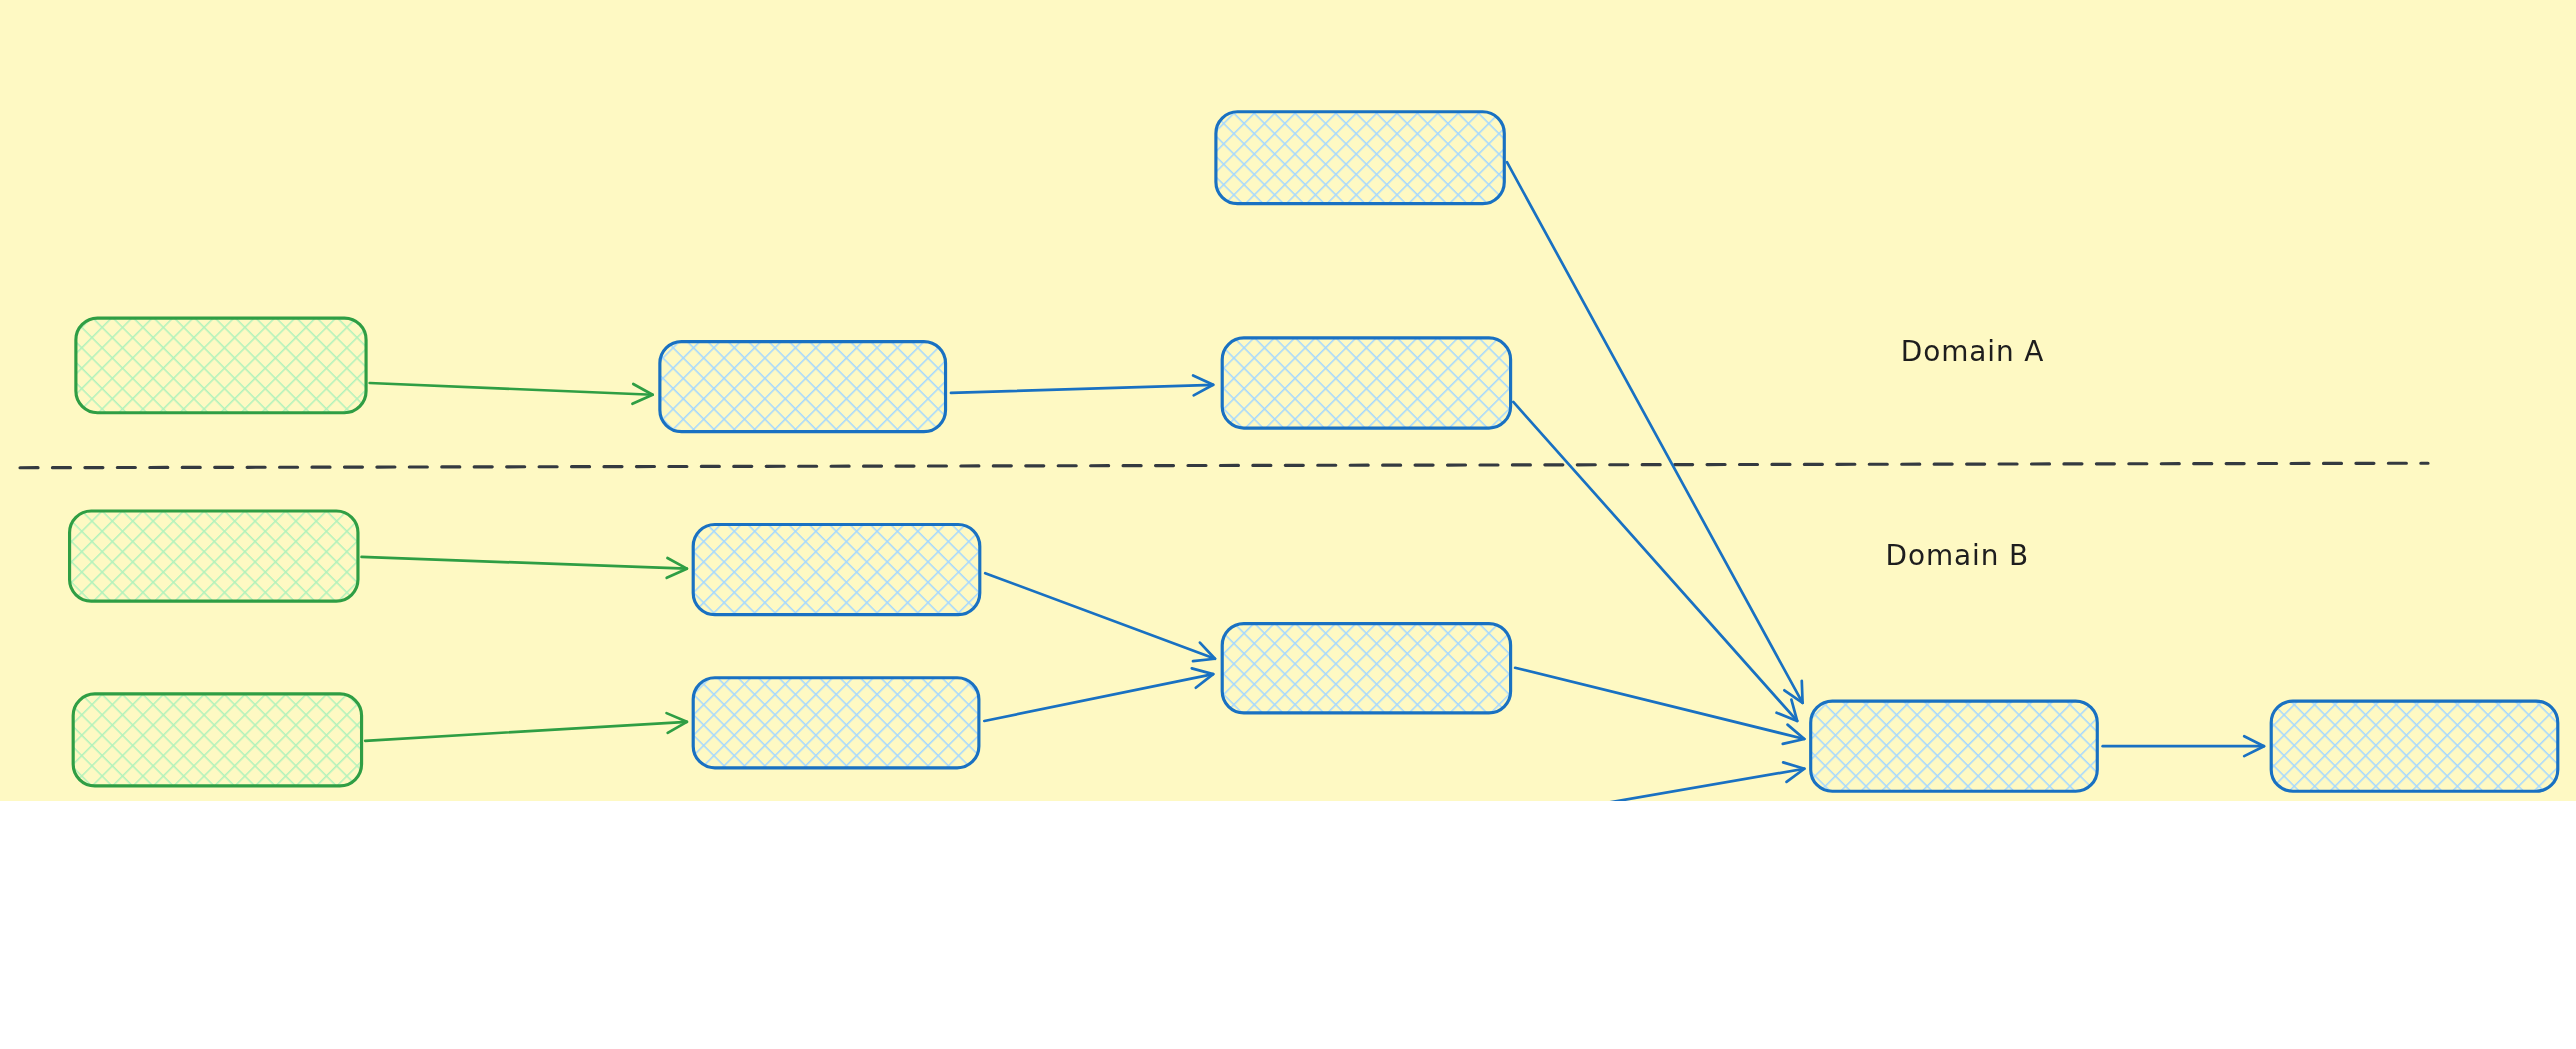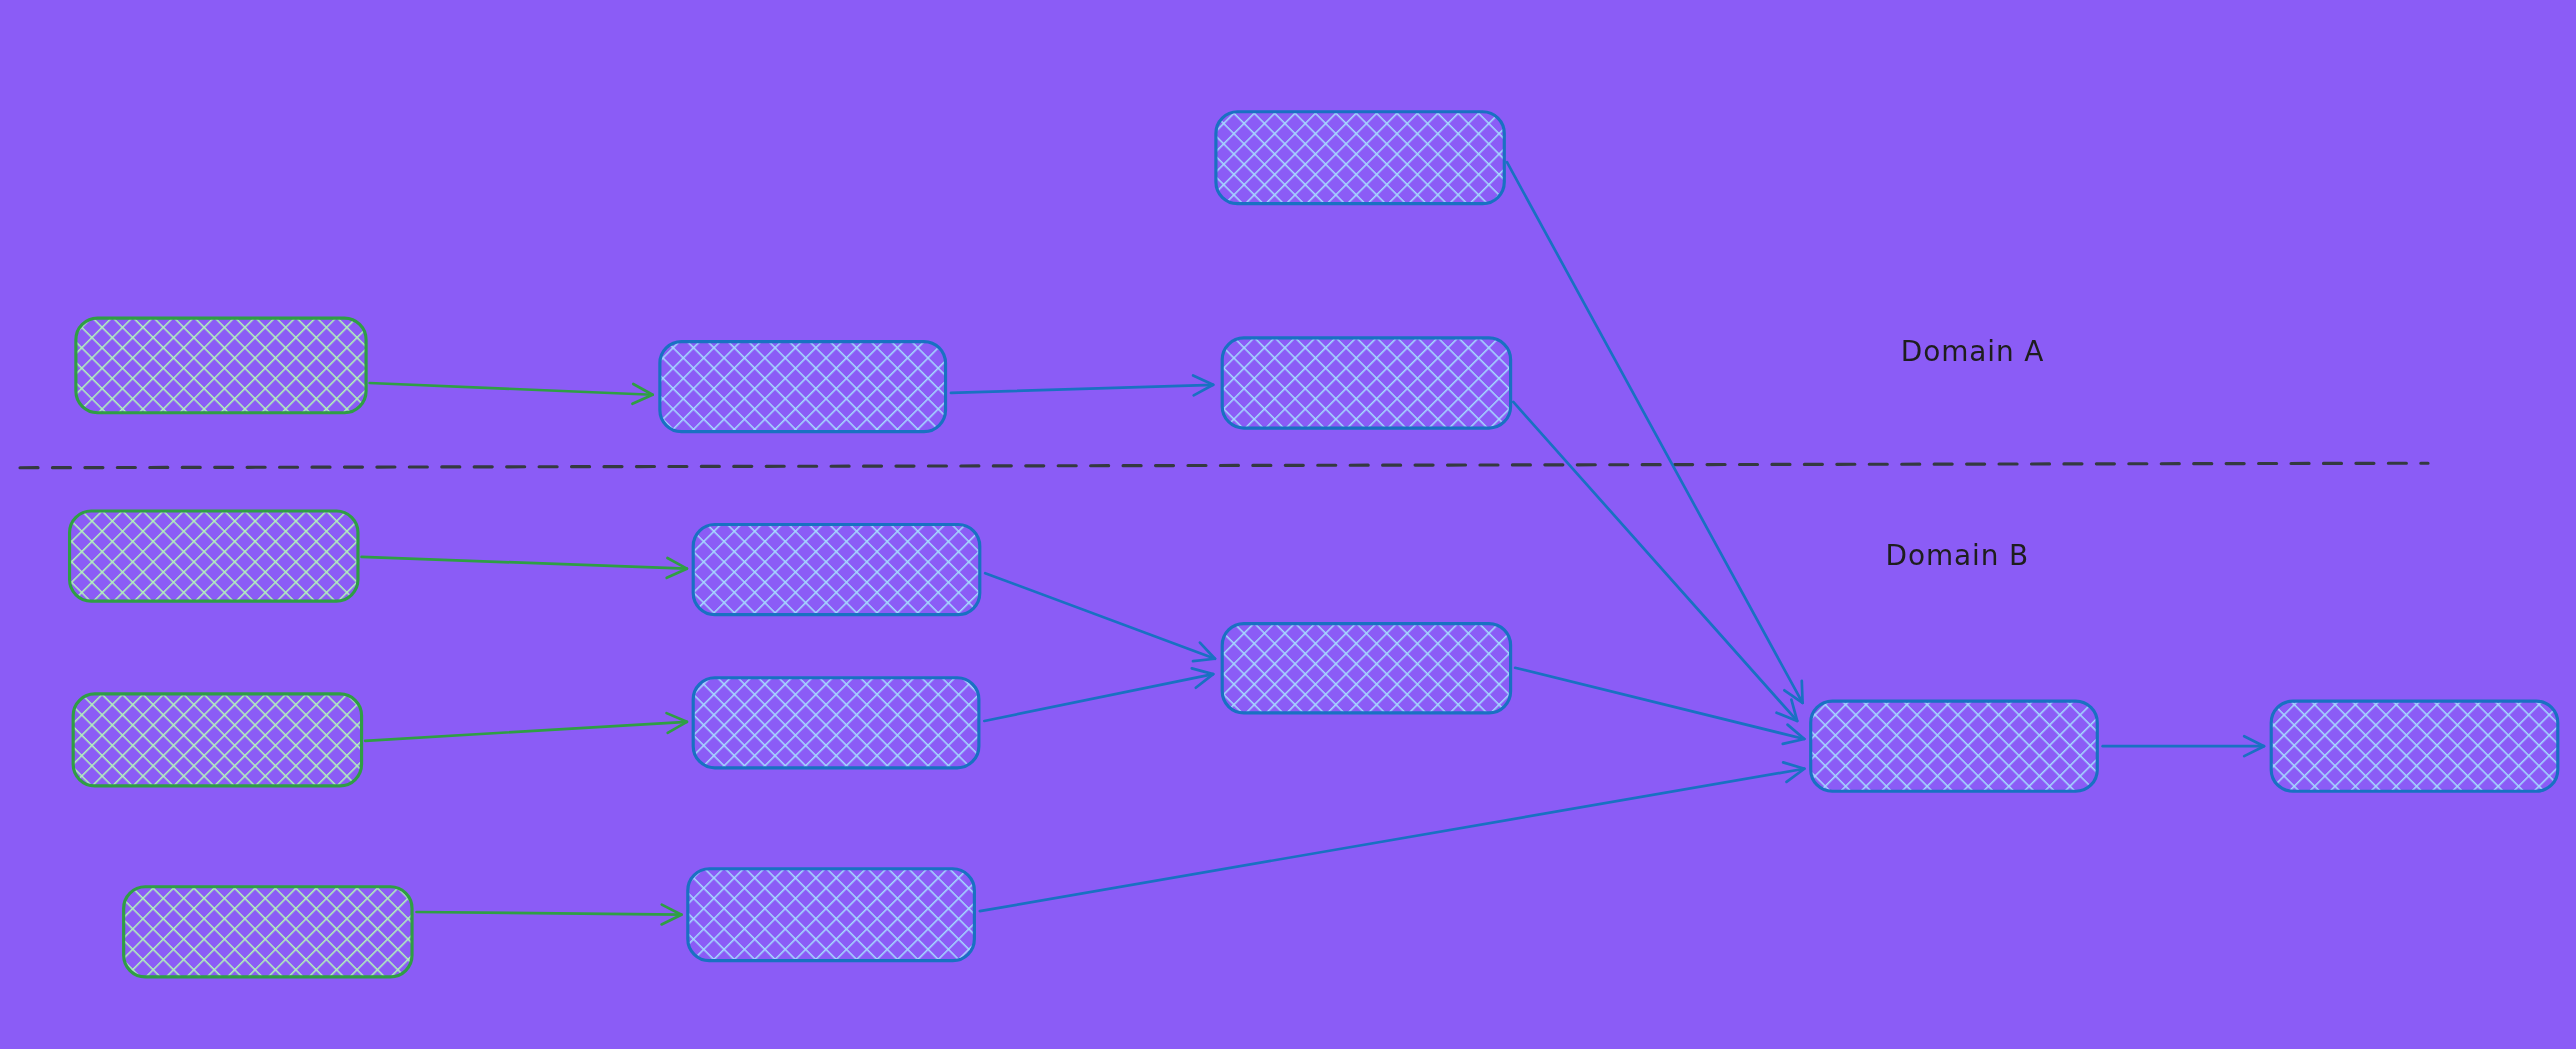--- a/index.html
+++ b/index.html
@@ -11,8 +11,8 @@
   #canvas {
     position: relative;
     width: 2576px;
-    height: 1049px;
-    background: #8b5cf6;
+    height: 801px;
+    background: #fef9c3;
     font-family: "DejaVu Sans", sans-serif;
   }
   #diagram-svg {

